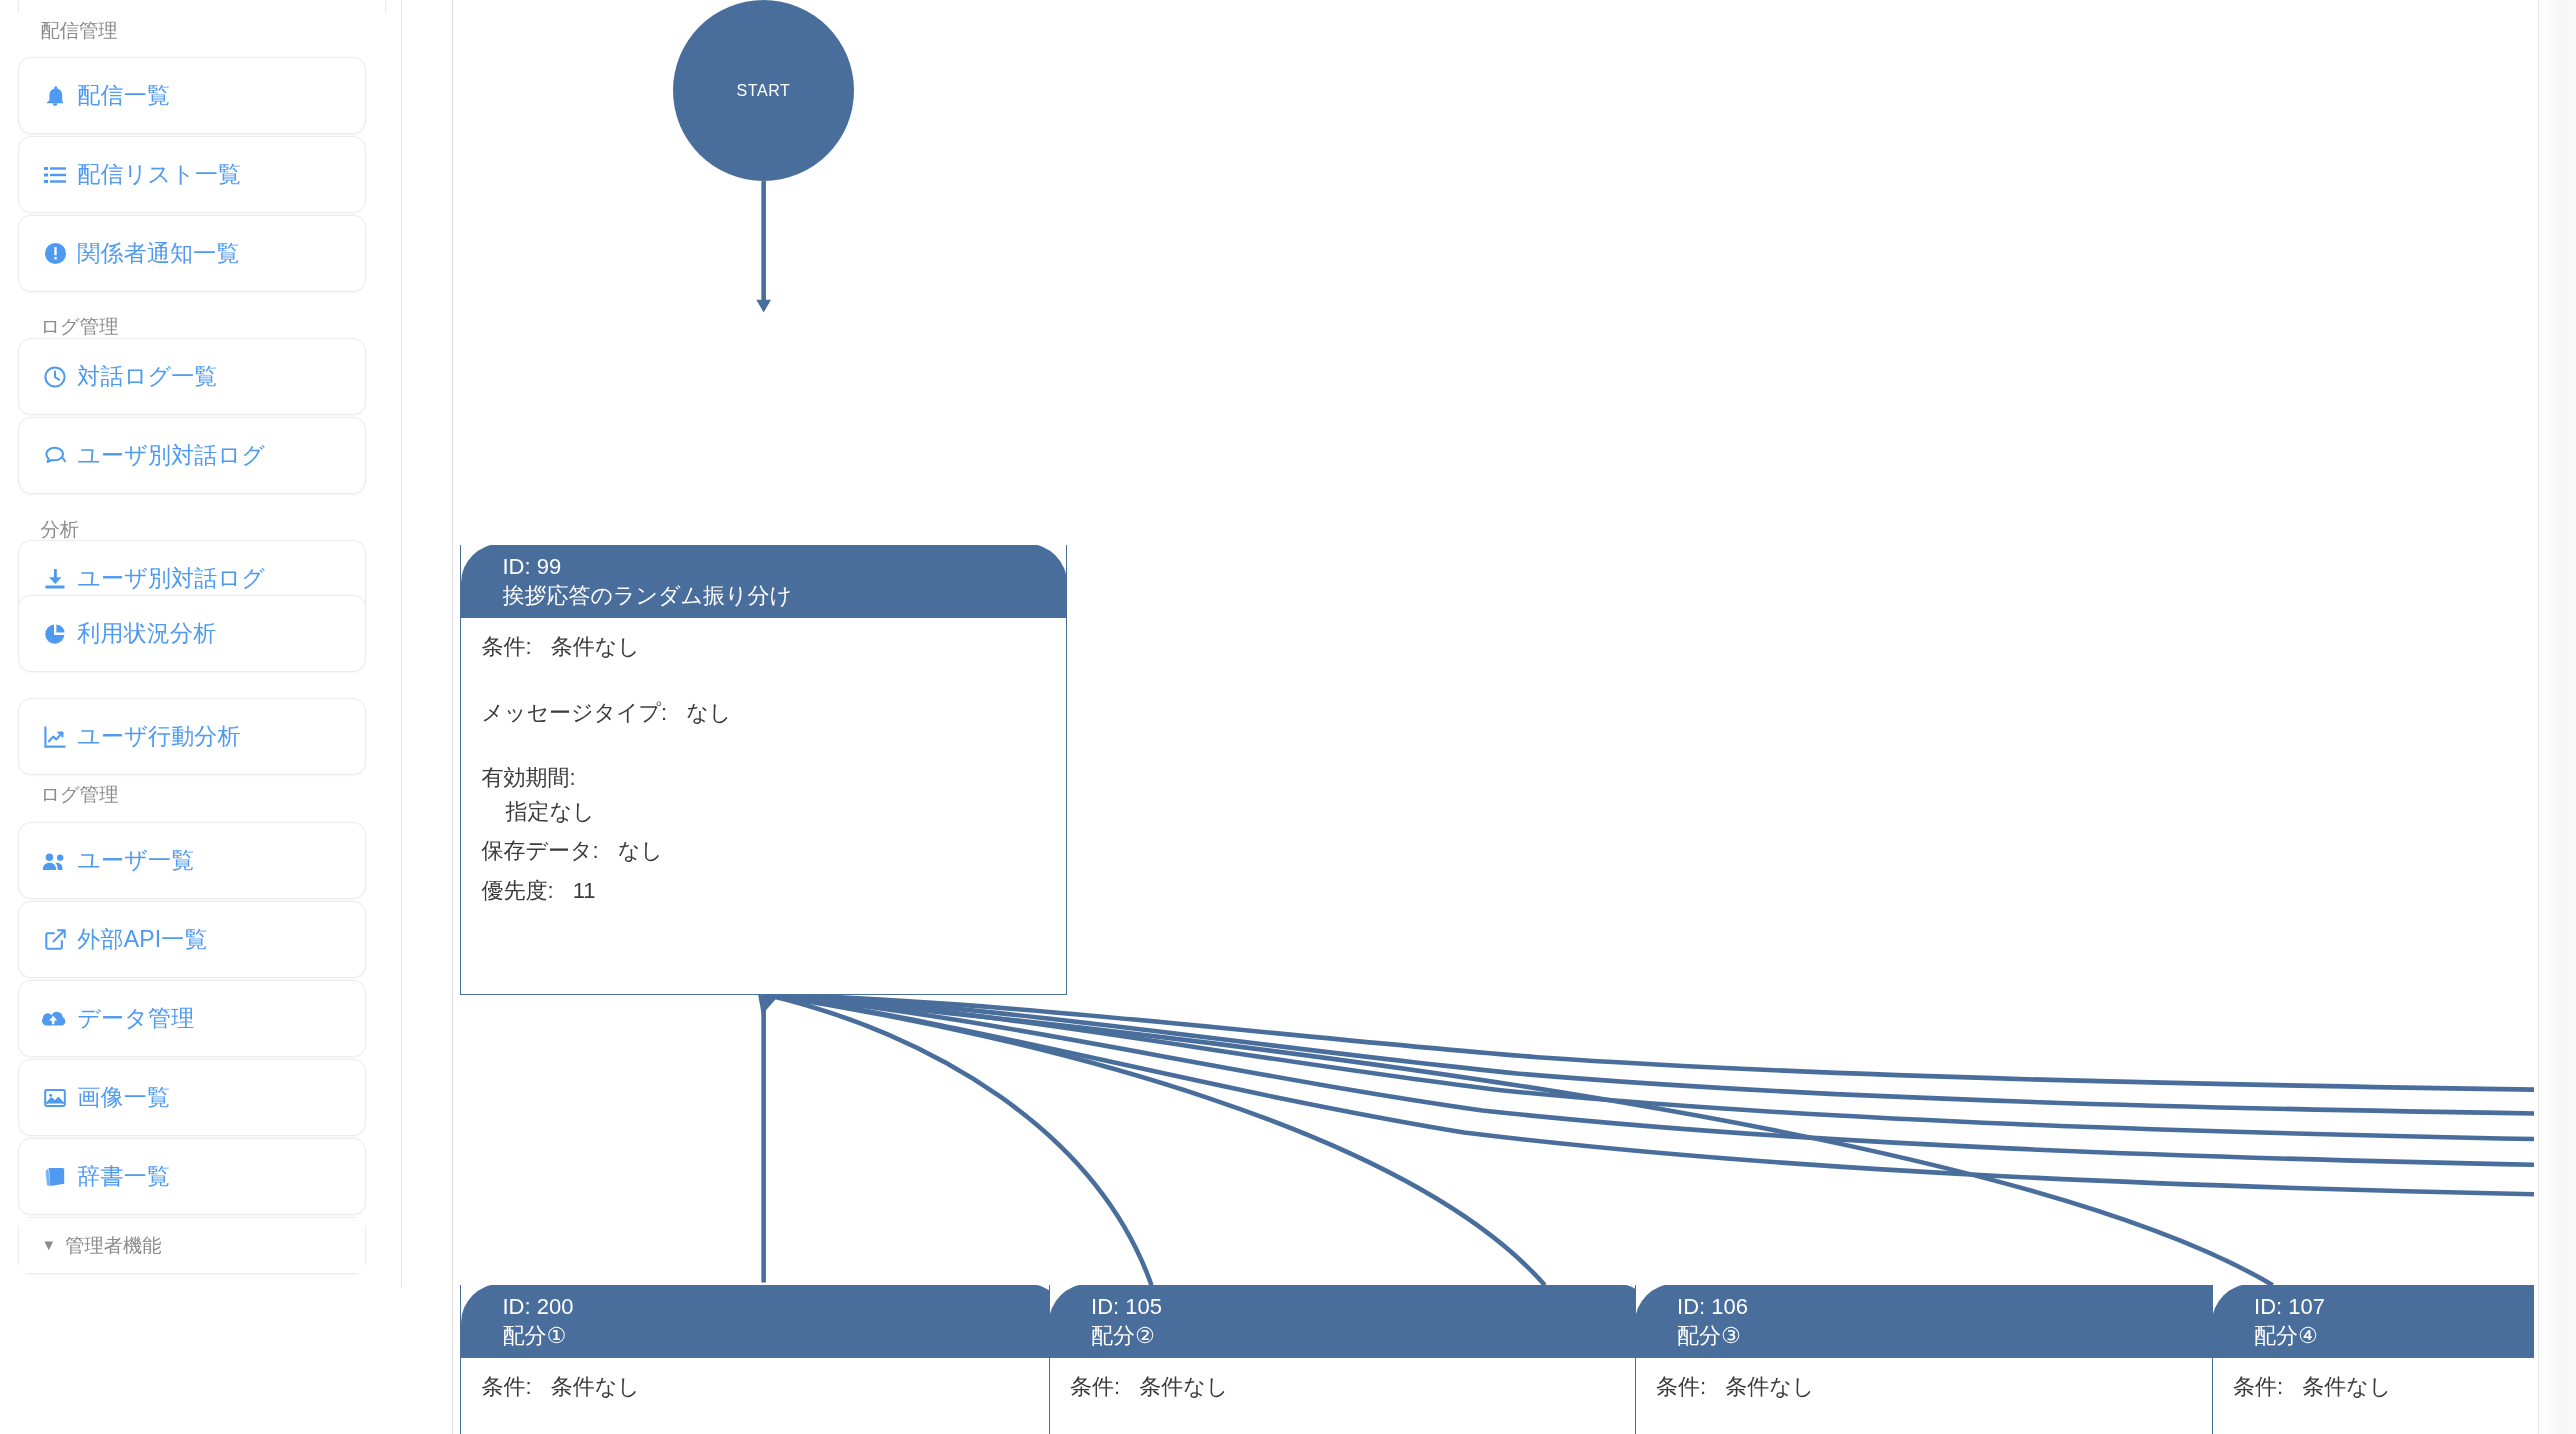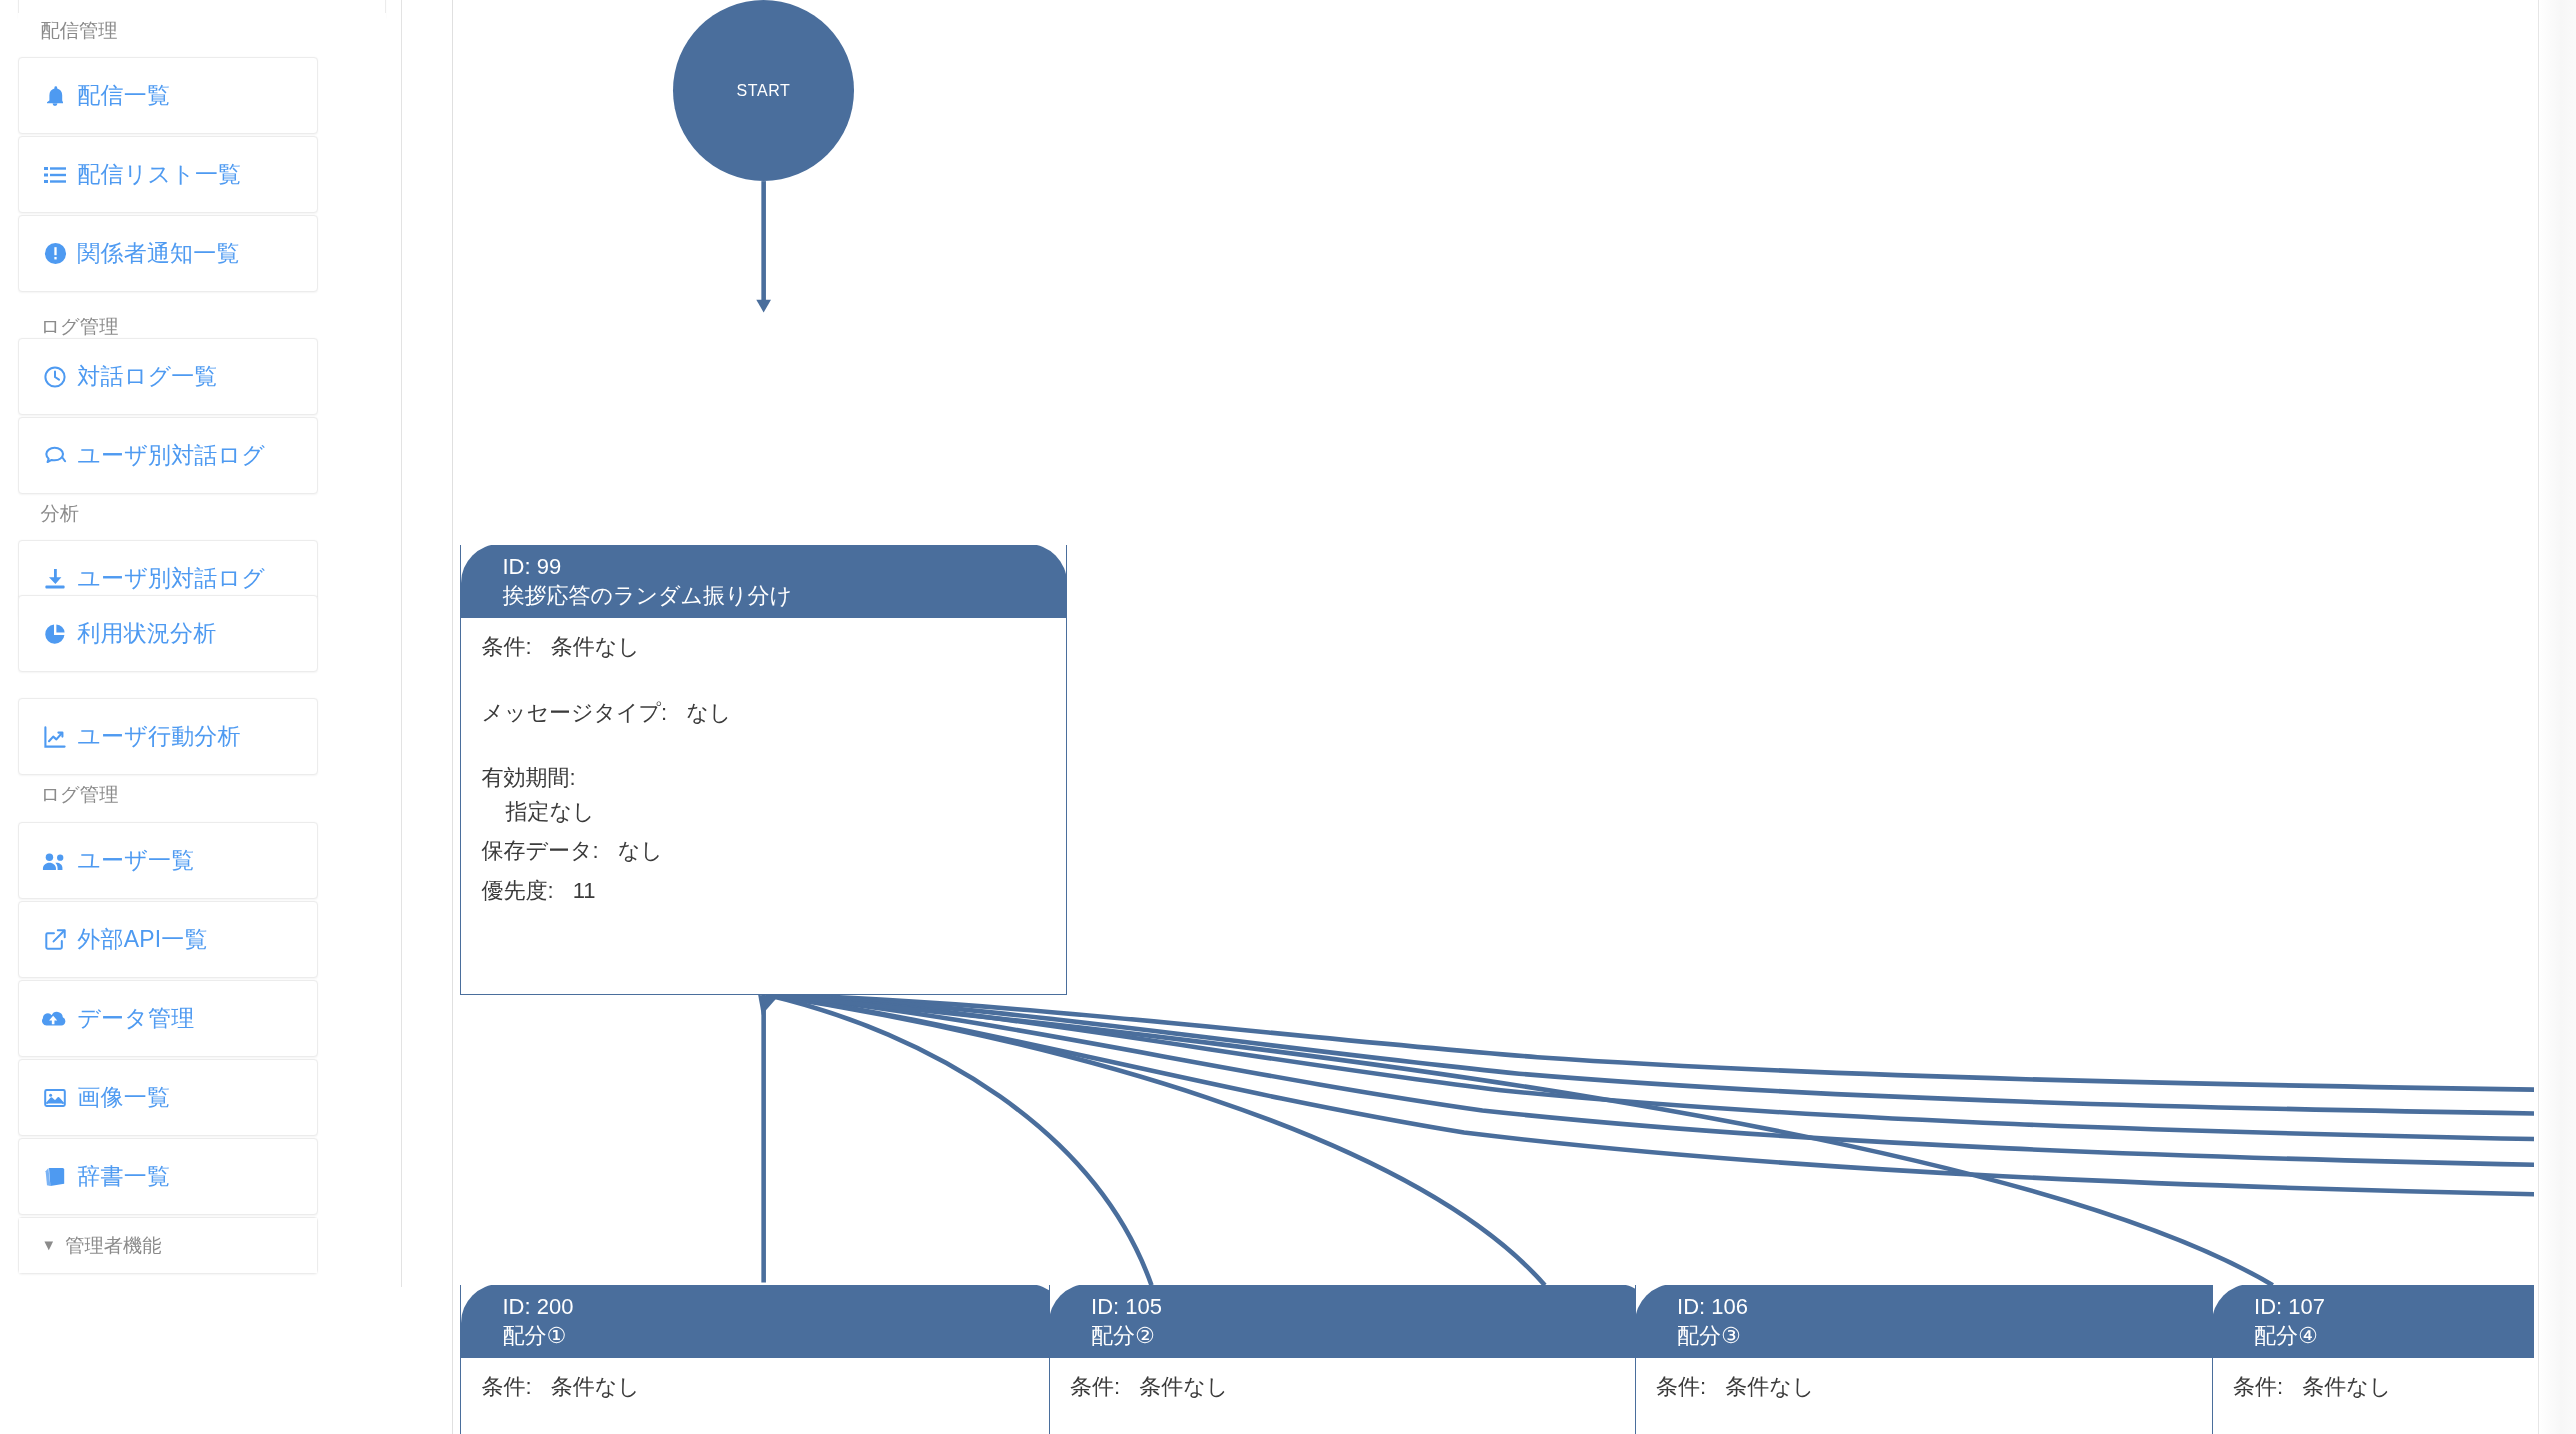--- a/index.html
+++ b/index.html
@@ -28,10 +28,10 @@
   .side-card {
     position: absolute;
     left: 18.4px;
-    width: 300px;
+    width: 348px;
     background: #ffffff;
     border: 0.9px solid #ececec;
-    border-radius: 4px;
+    border-radius: 13px;
     box-shadow: 0 0.9px 1.8px rgba(0,0,0,0.045);
   }
   .side-link {

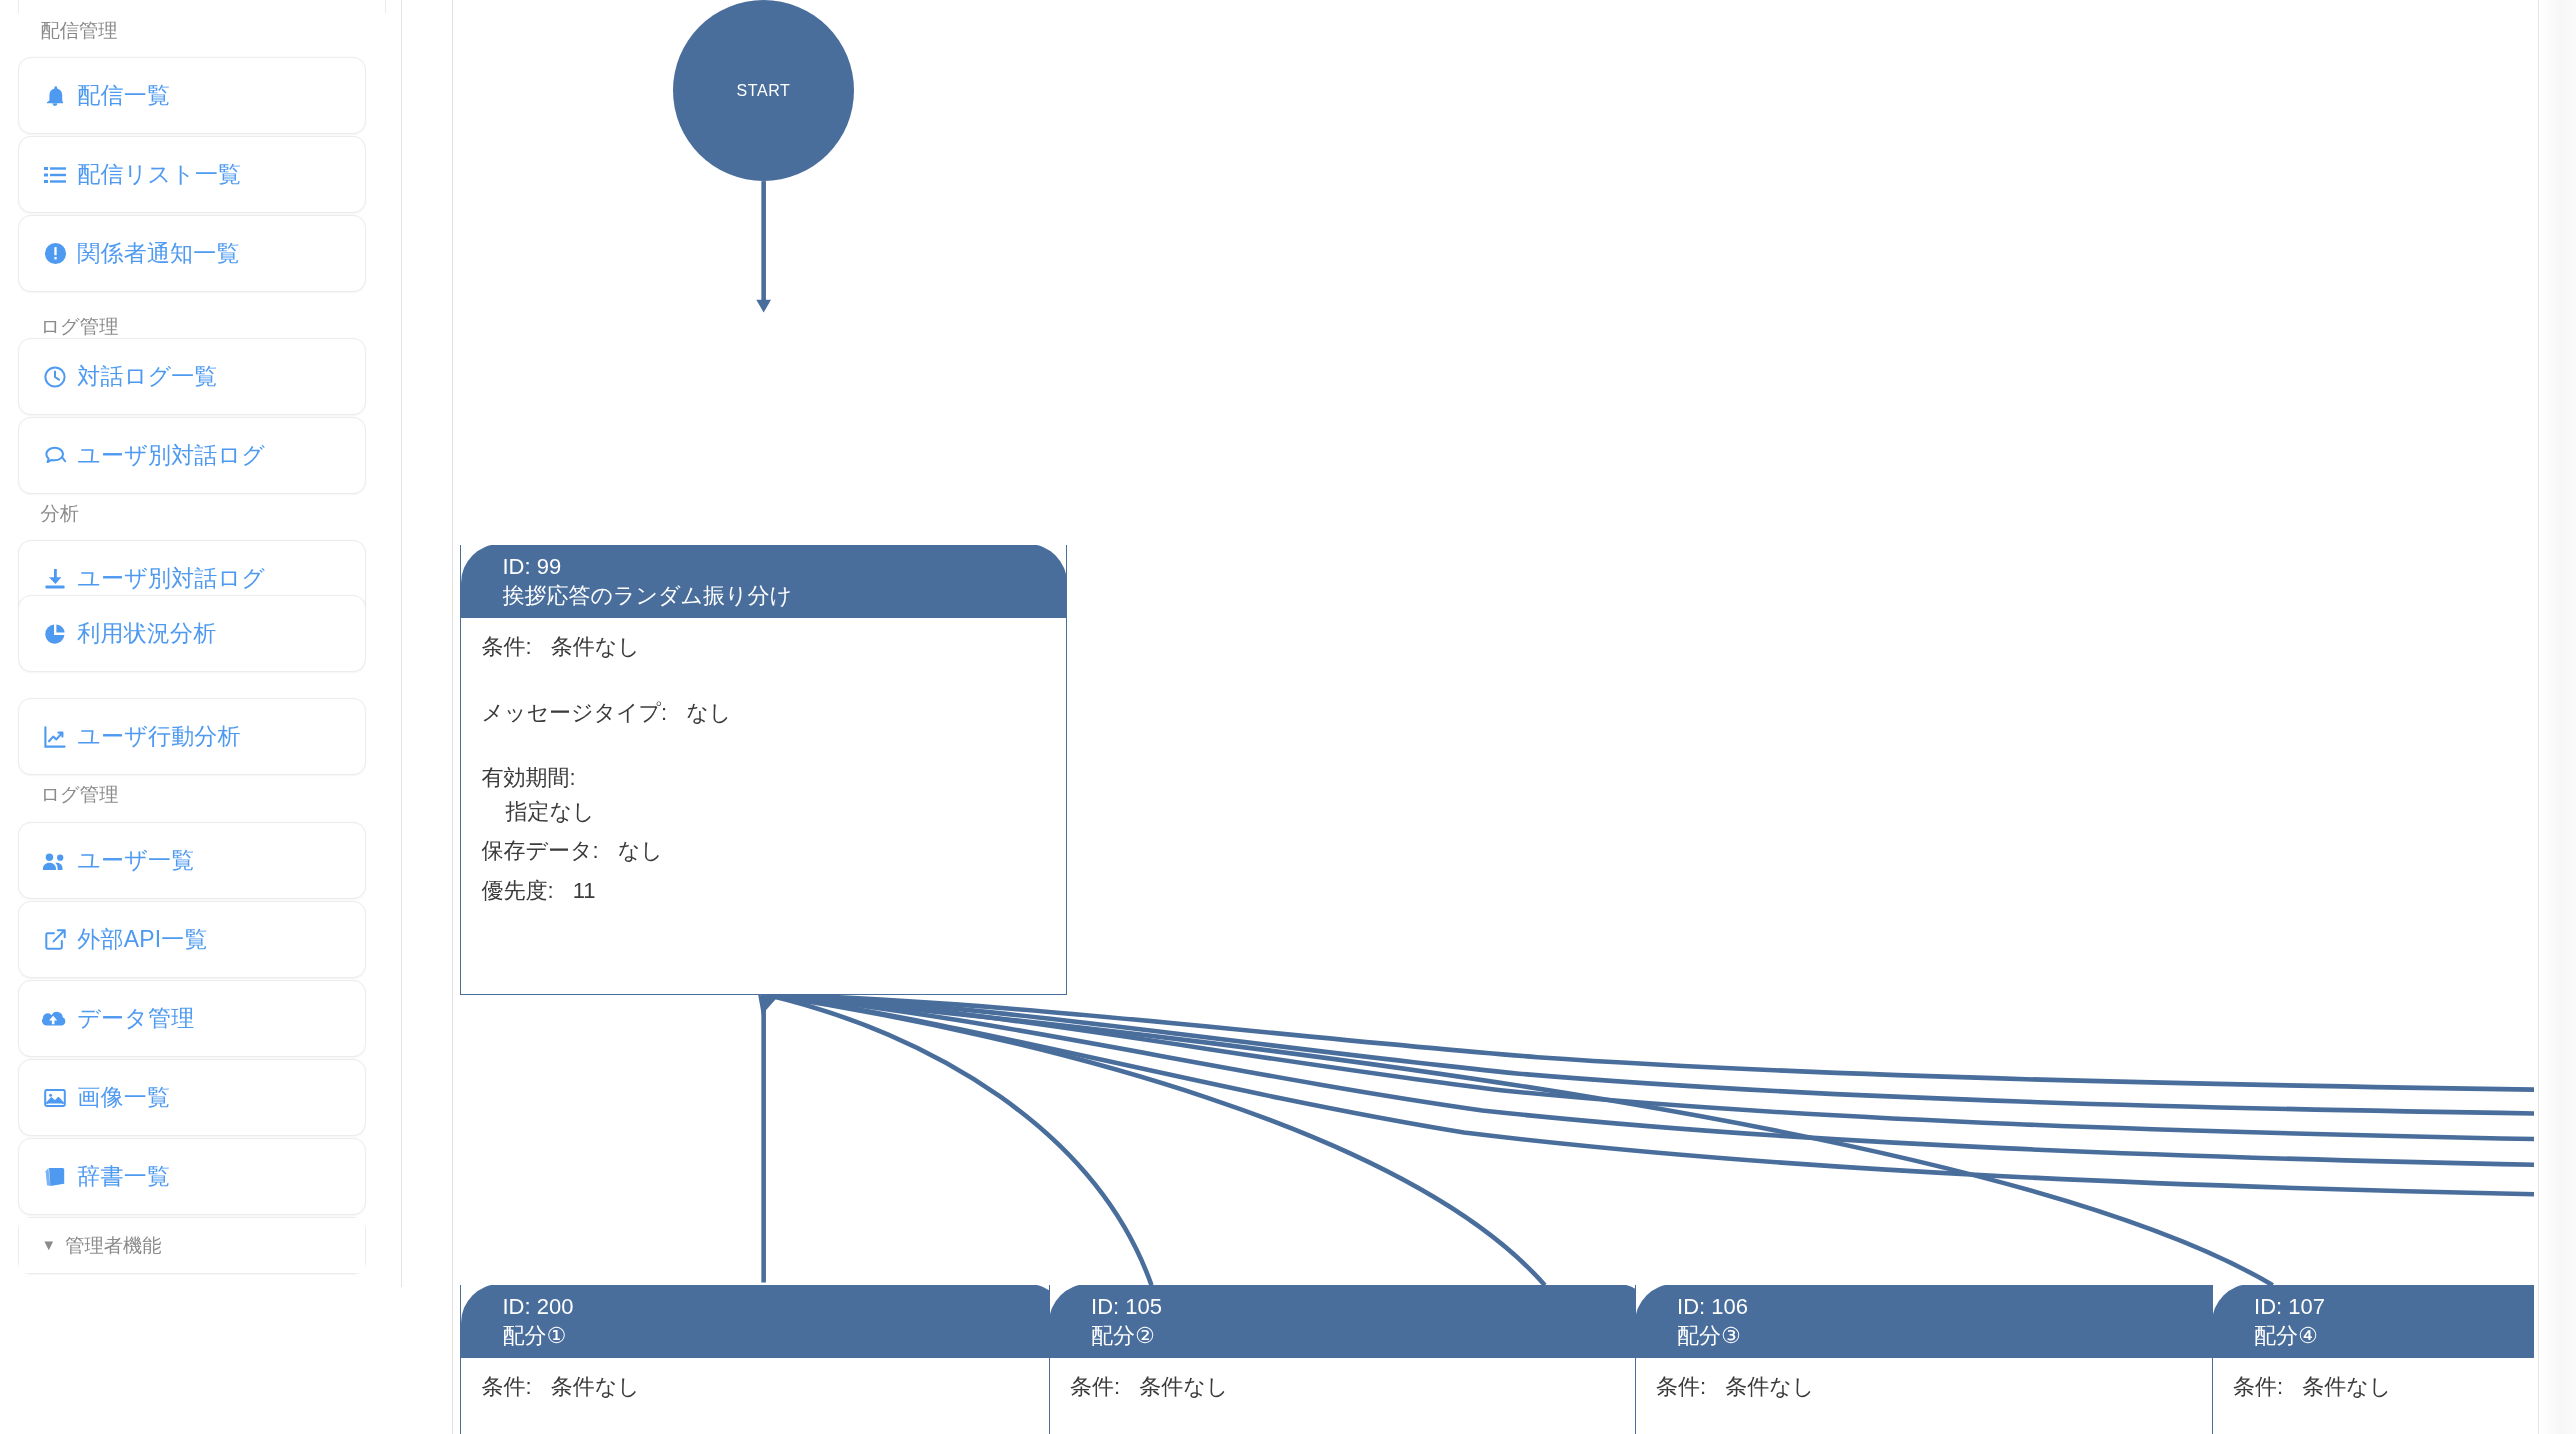--- a/index.html
+++ b/index.html
@@ -230,7 +230,7 @@
       </a>
     </div>
 
-    <div class="side-heading" style="top:496px;height:35px;">
+    <div class="side-heading" style="top:512px;height:35px;">
       <span>分析</span>
     </div>
 

